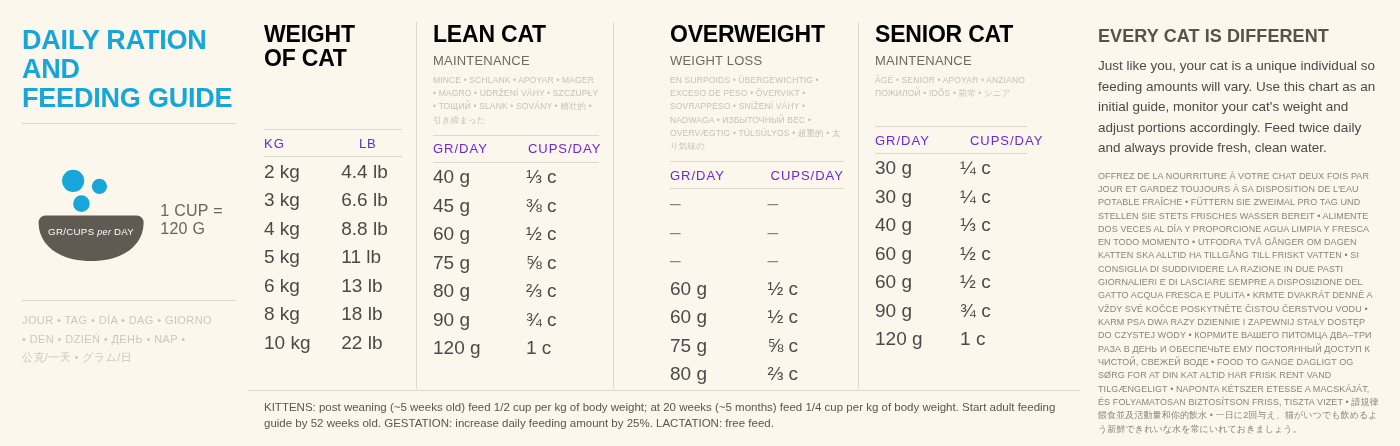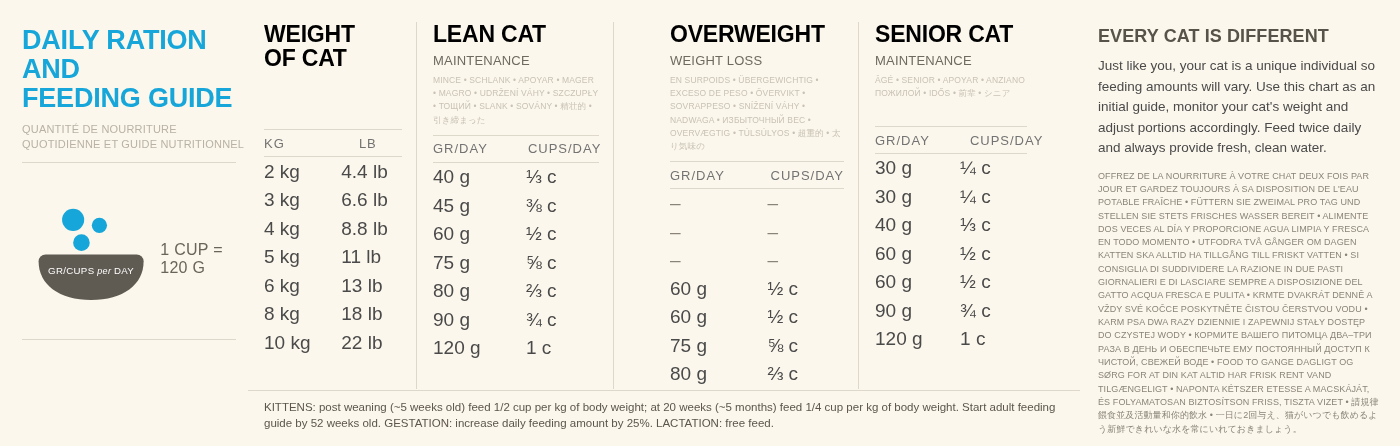--- a/index.html
+++ b/index.html
@@ -83,10 +83,6 @@
     <div class="title">
       <div>DAILY RATION AND</div>
       <div>FEEDING GUIDE</div>
-    </div>
-    <div class="subtitle">
-      <div>QUANTITÉ DE NOURRITURE</div>
-      <div>QUOTIDIENNE ET GUIDE NUTRITIONNEL</div>
     </div>
     <div class="rule"></div>
 

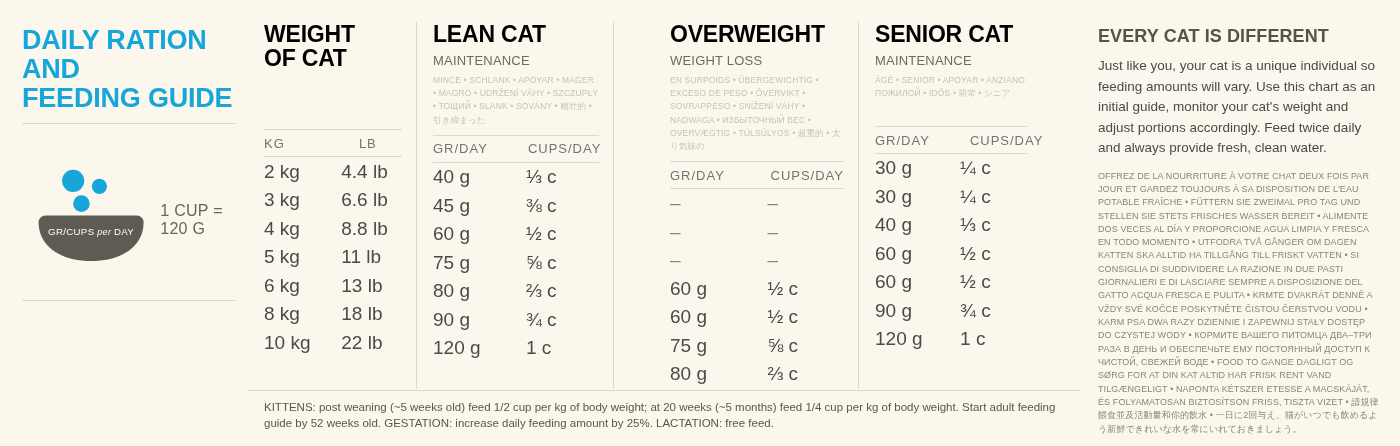--- a/index.html
+++ b/index.html
@@ -53,7 +53,7 @@
     border-top:1px solid #ded8ca;border-bottom:1px solid #ded8ca;
     margin-top:8px;height:26px;display:flex;align-items:center;
   }
-  .unit{color:#737373;font-size:13px;letter-spacing:1px;}
+  .unit{color:#6d28d9;font-size:13px;letter-spacing:1px;}
   .u1{width:56%;}
   .u2{width:44%;margin-left:40px;}
 

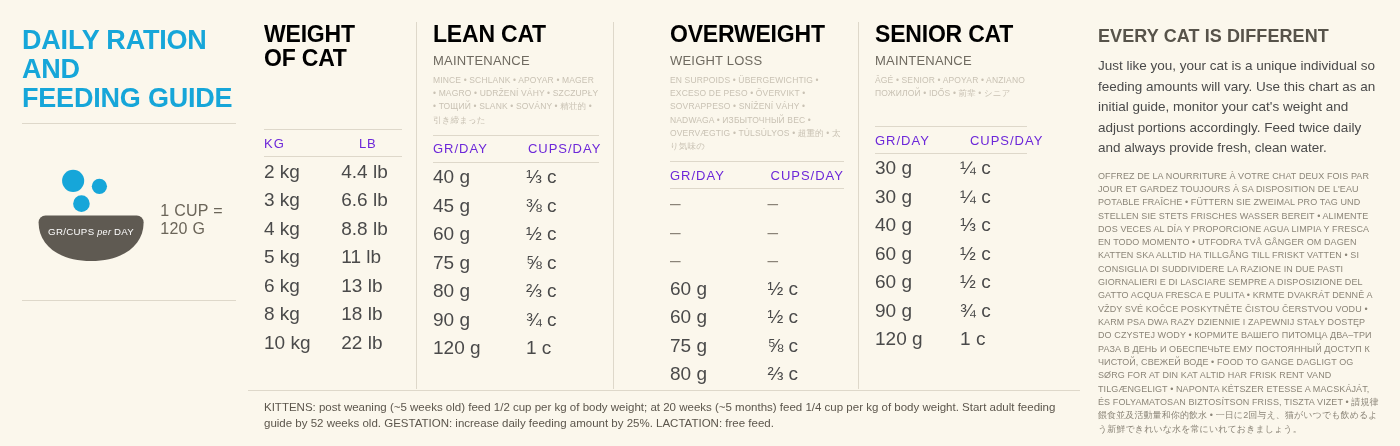--- a/index.html
+++ b/index.html
@@ -100,6 +100,11 @@
     </div>
 
     <div class="rule2"></div>
+    <div class="langs">
+      <div>JOUR • TAG • DÍA • DAG • GIORNO</div>
+      <div>• DEN • DZIEŃ • ДЕНЬ • NAP •</div>
+      <div>公克/一天 • グラム/日</div>
+    </div>
   </div>
 
   <div class="table">

